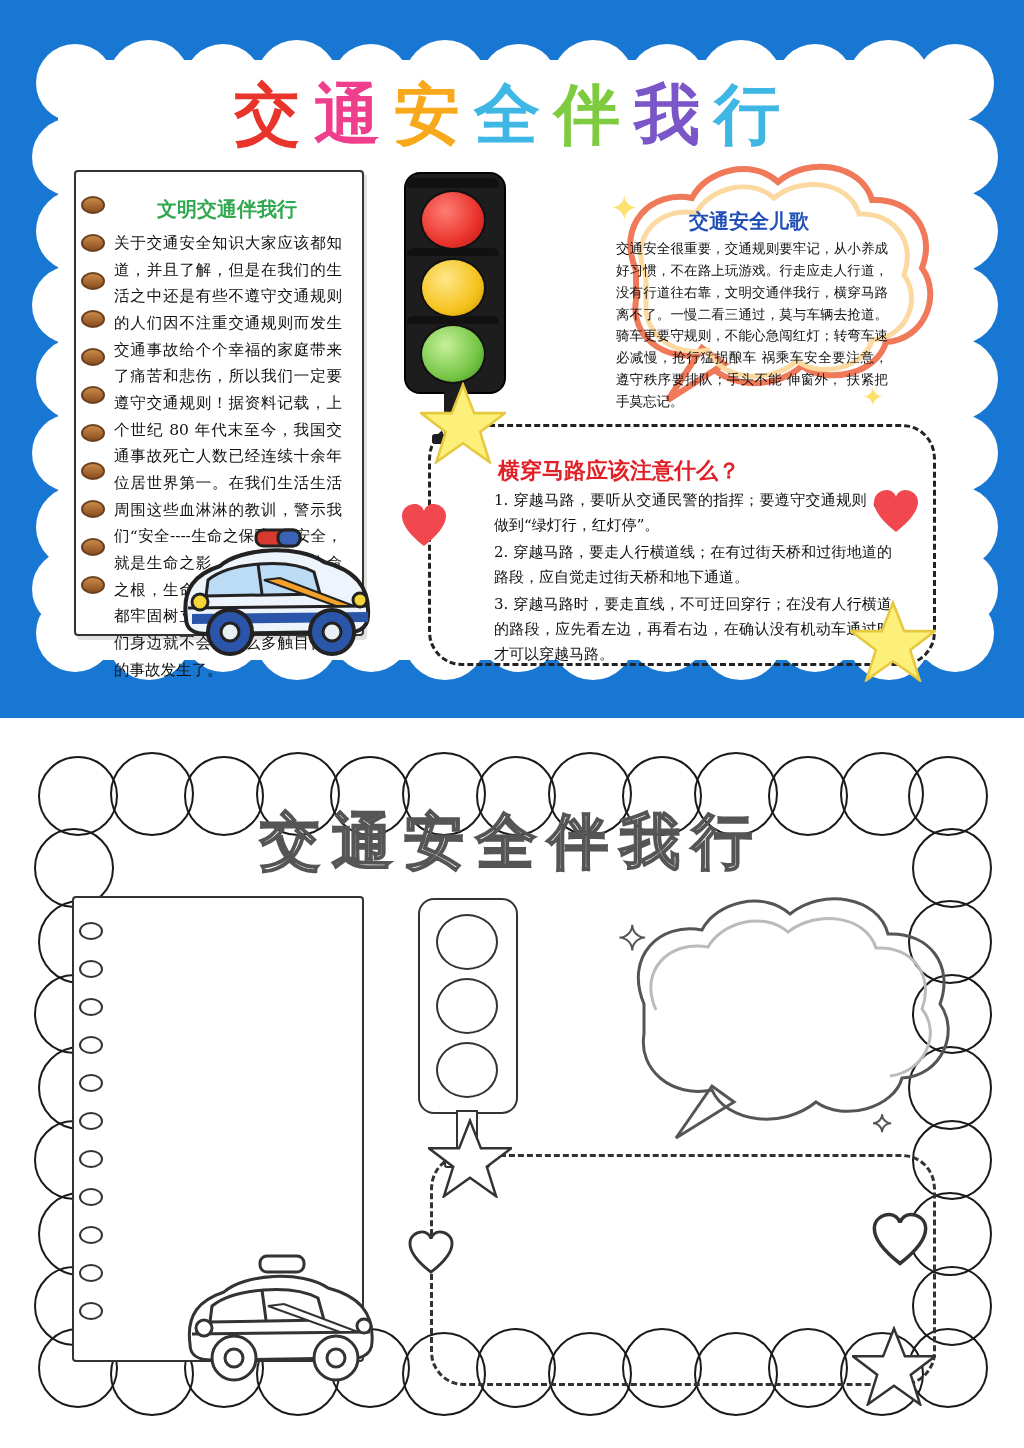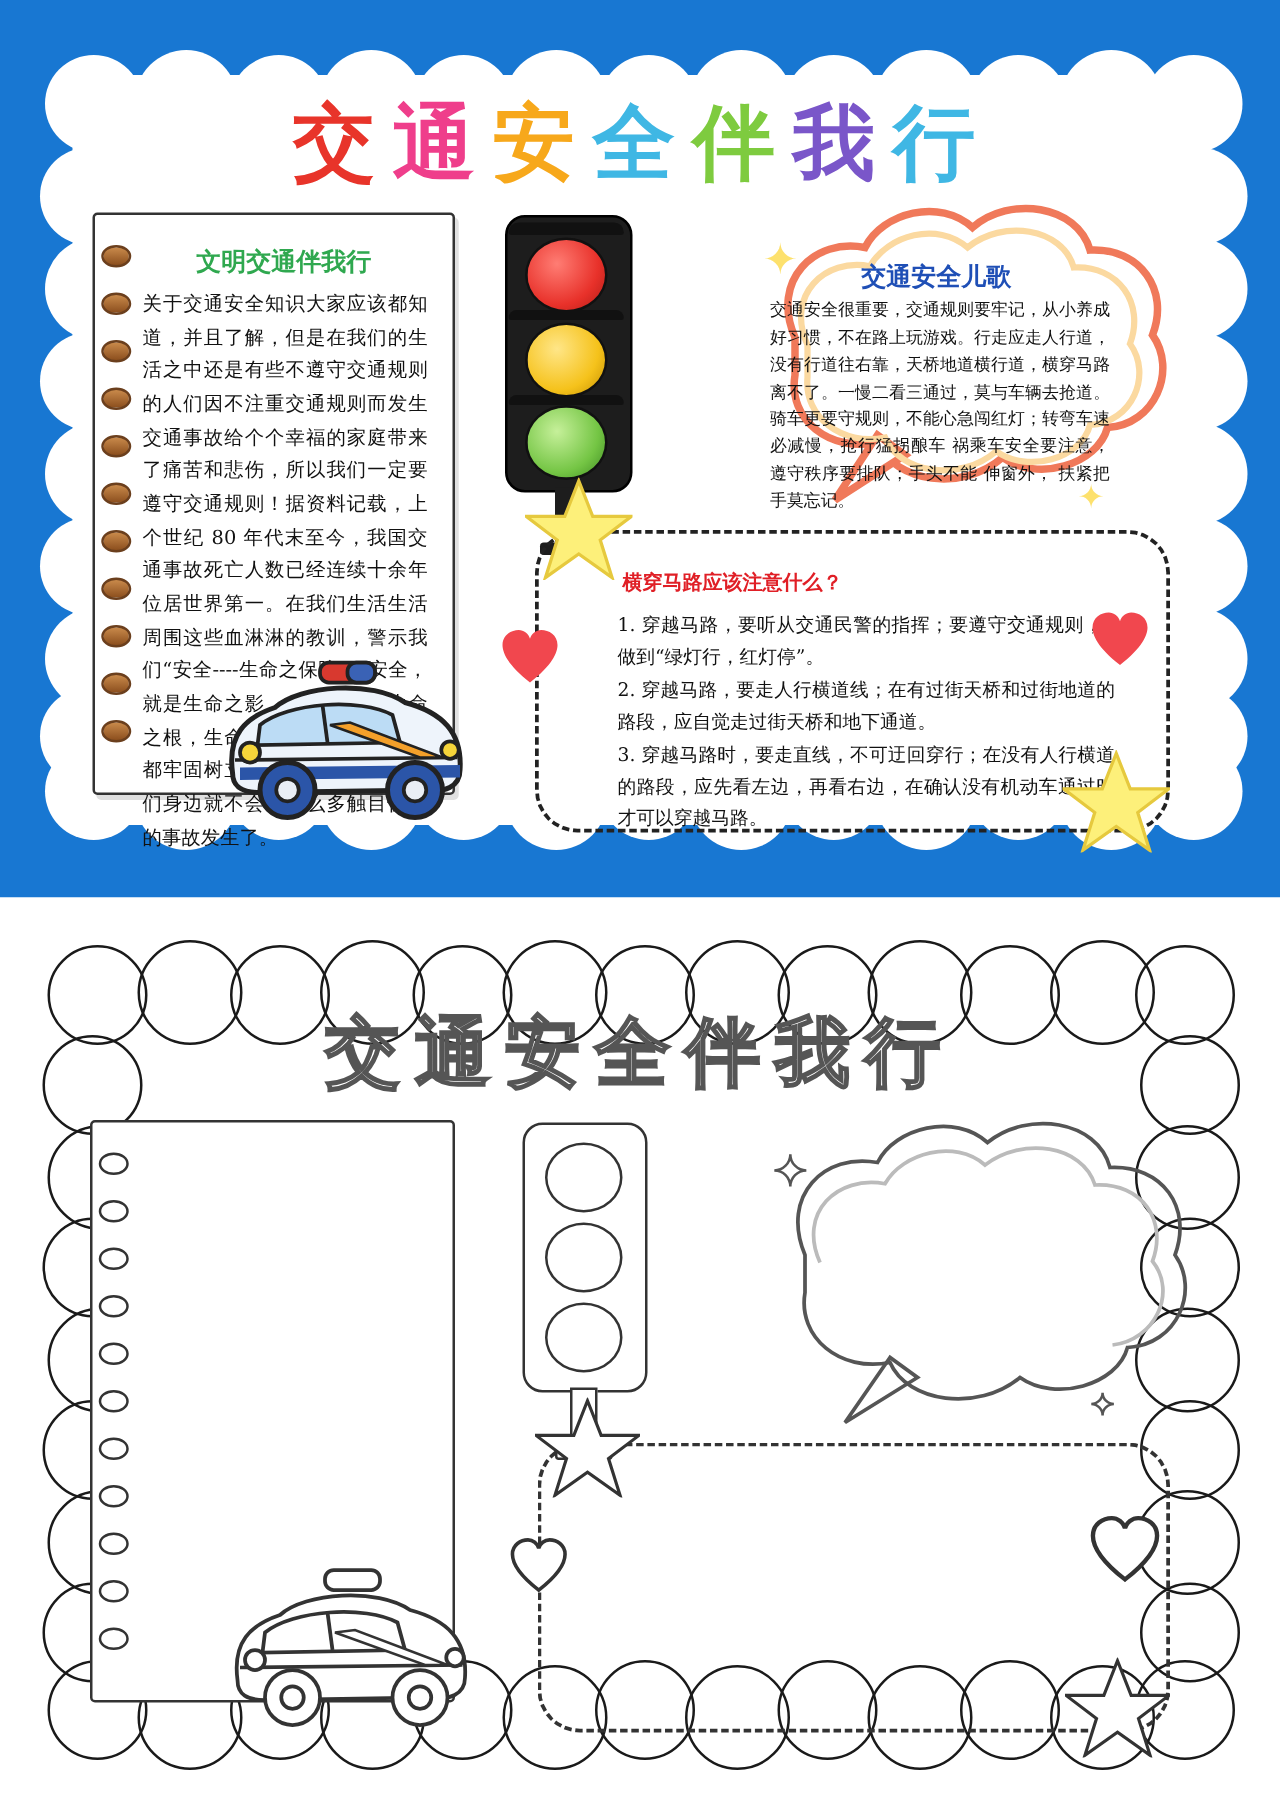--- a/index.html
+++ b/index.html
@@ -188,7 +188,7 @@
                C212,236 164,229 152,200 C118,207 87,184 90,152 Z" fill="none" stroke="#fbd9a0" stroke-width="5"></path>
     </svg>
     <div class="cloud-title" style="top:58px;left:0;">交通安全儿歌</div>
-    <div class="cloud-text" style="left:60px;top:88px;width:272px;">交通安全很重要，交通规则要牢记，从小养成好习惯，不在路上玩游戏。行走应走人行道，没有行道往右靠，天桥地道横行道，横穿马路离不了。一慢二看三通过，莫与车辆去抢道。骑车更要守规则，不能心急闯红灯；转弯车速必减慢，抢行猛拐酿车 祸乘车安全要注意，遵守秩序要排队；手头不能 伸窗外， 扶紧把手莫忘记。</div>
+    <div class="cloud-text" style="left:60px;top:88px;width:272px;">交通安全很重要，交通规则要牢记，从小养成好习惯，不在路上玩游戏。行走应走人行道，没有行道往右靠，文明交通伴我行，横穿马路离不了。一慢二看三通过，莫与车辆去抢道。骑车更要守规则，不能心急闯红灯；转弯车速必减慢，抢行猛拐酿车 祸乘车安全要注意，遵守秩序要排队；手头不能 伸窗外， 扶紧把手莫忘记。</div>
   </div>
   <div class="sparkle" style="left:610px;top:188px;">✦</div>
   <div class="sparkle" style="left:862px;top:382px;font-size:26px;">✦</div>

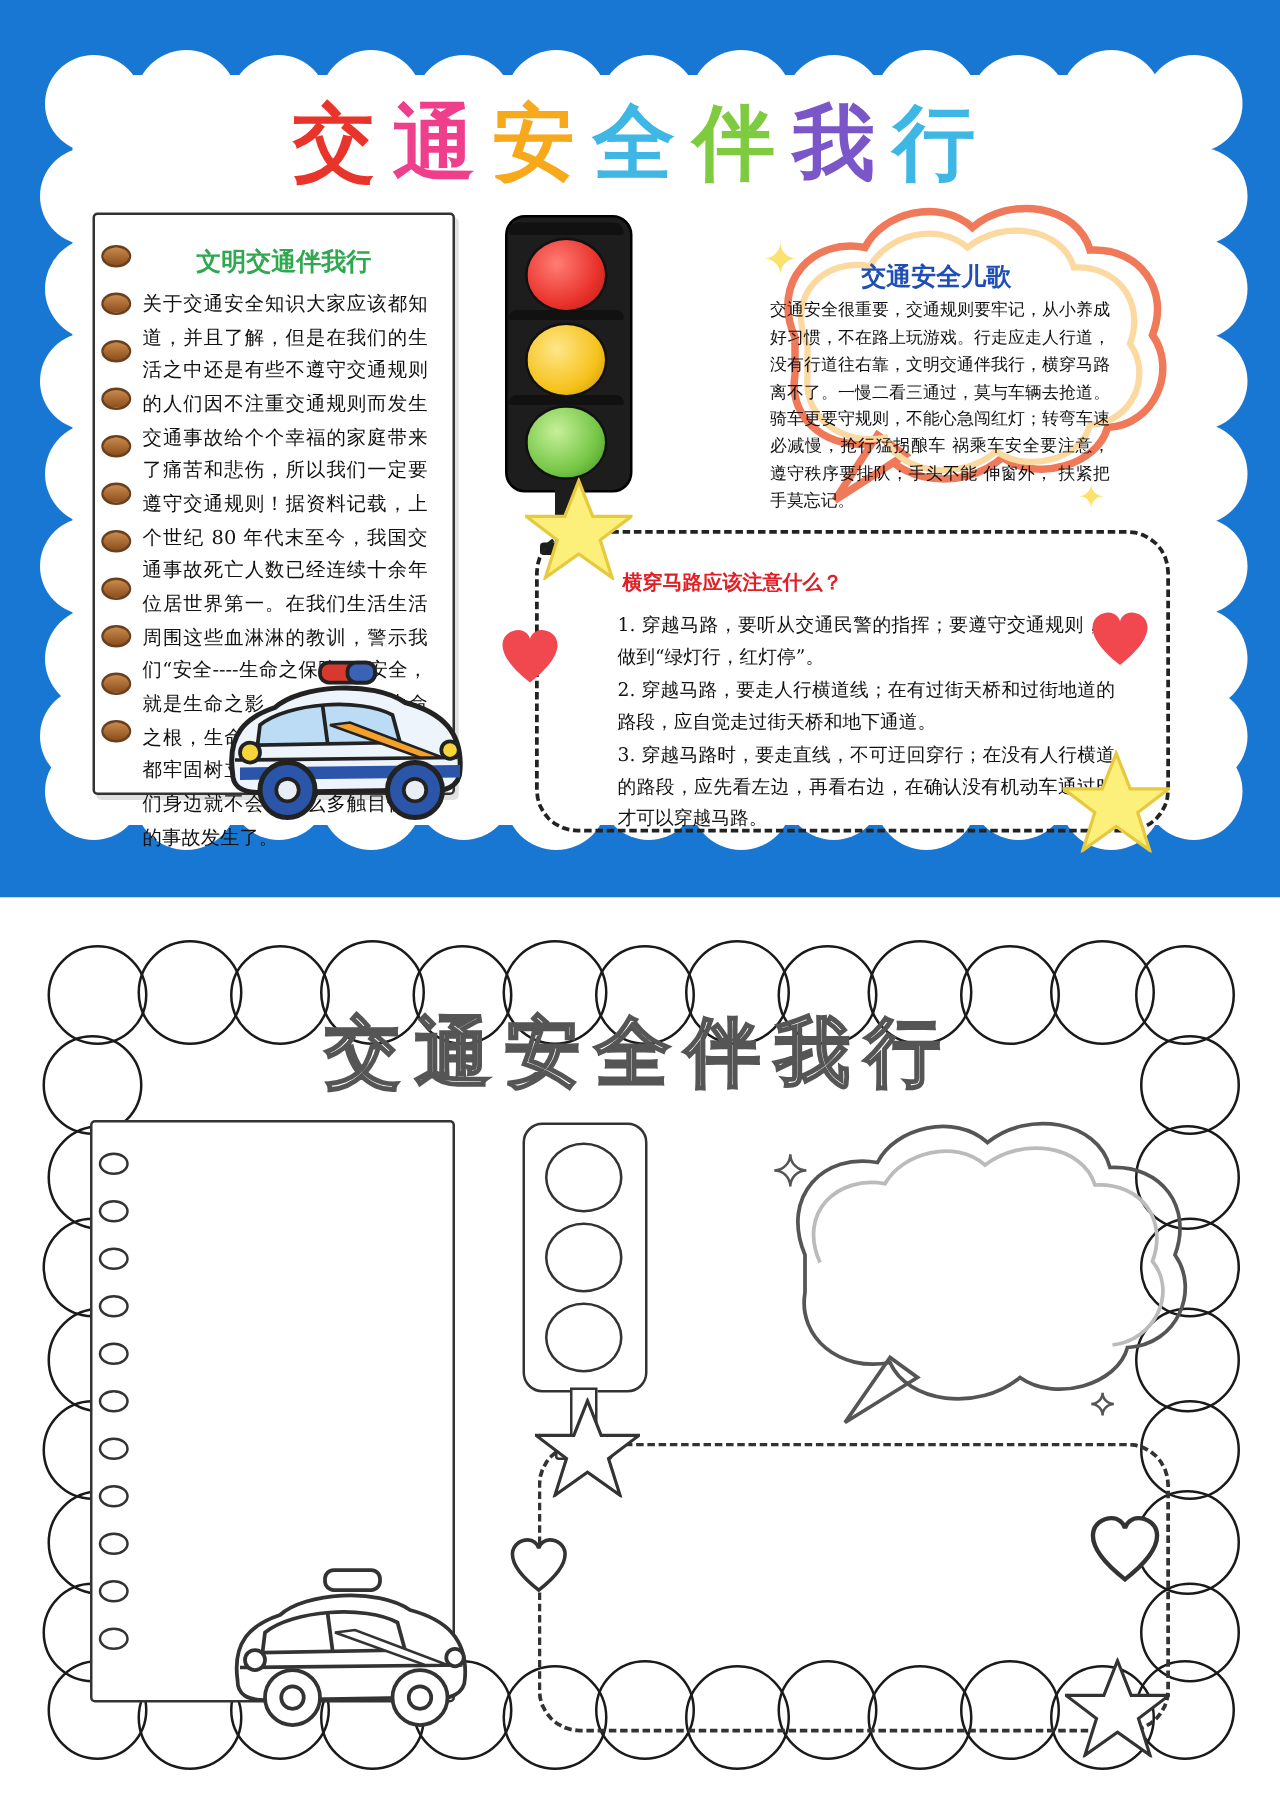--- a/index.html
+++ b/index.html
@@ -75,7 +75,7 @@
 
   
   .dashed{position:absolute;border:3px dashed #222;border-radius:34px;background:transparent;}
-  .dashed-title{position:absolute;color:#e01f26;font-weight:bold;font-size:16px;}
+  .dashed-title{position:absolute;color:#e01f26;font-weight:bold;font-size:22px;}
   .dashed-text{position:absolute;font-size:15px;line-height:1.65;color:#111;text-align:justify;font-family:"DejaVu Serif","Liberation Serif",serif;}
 
   

